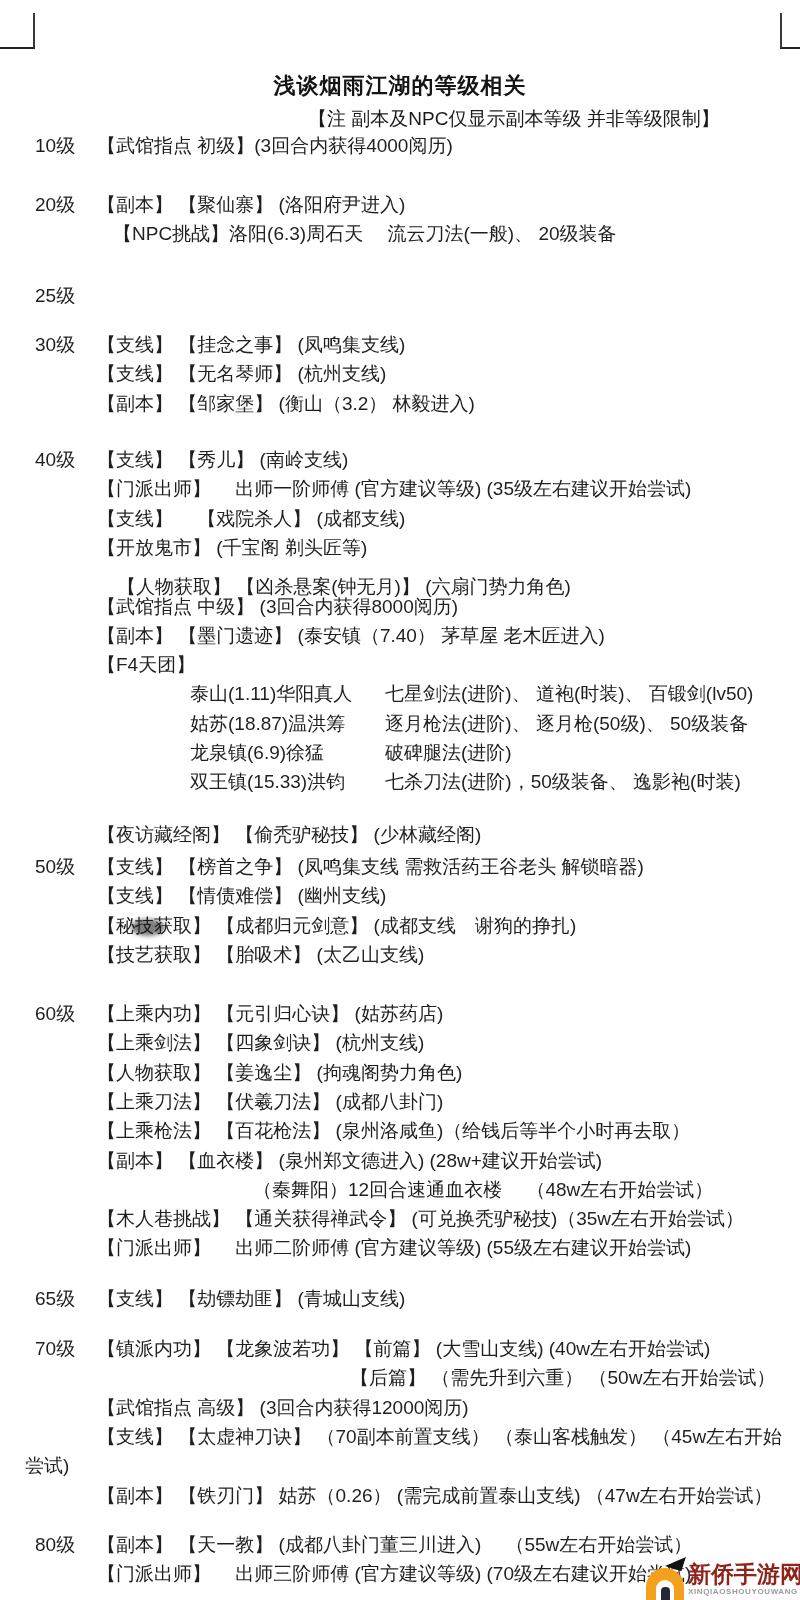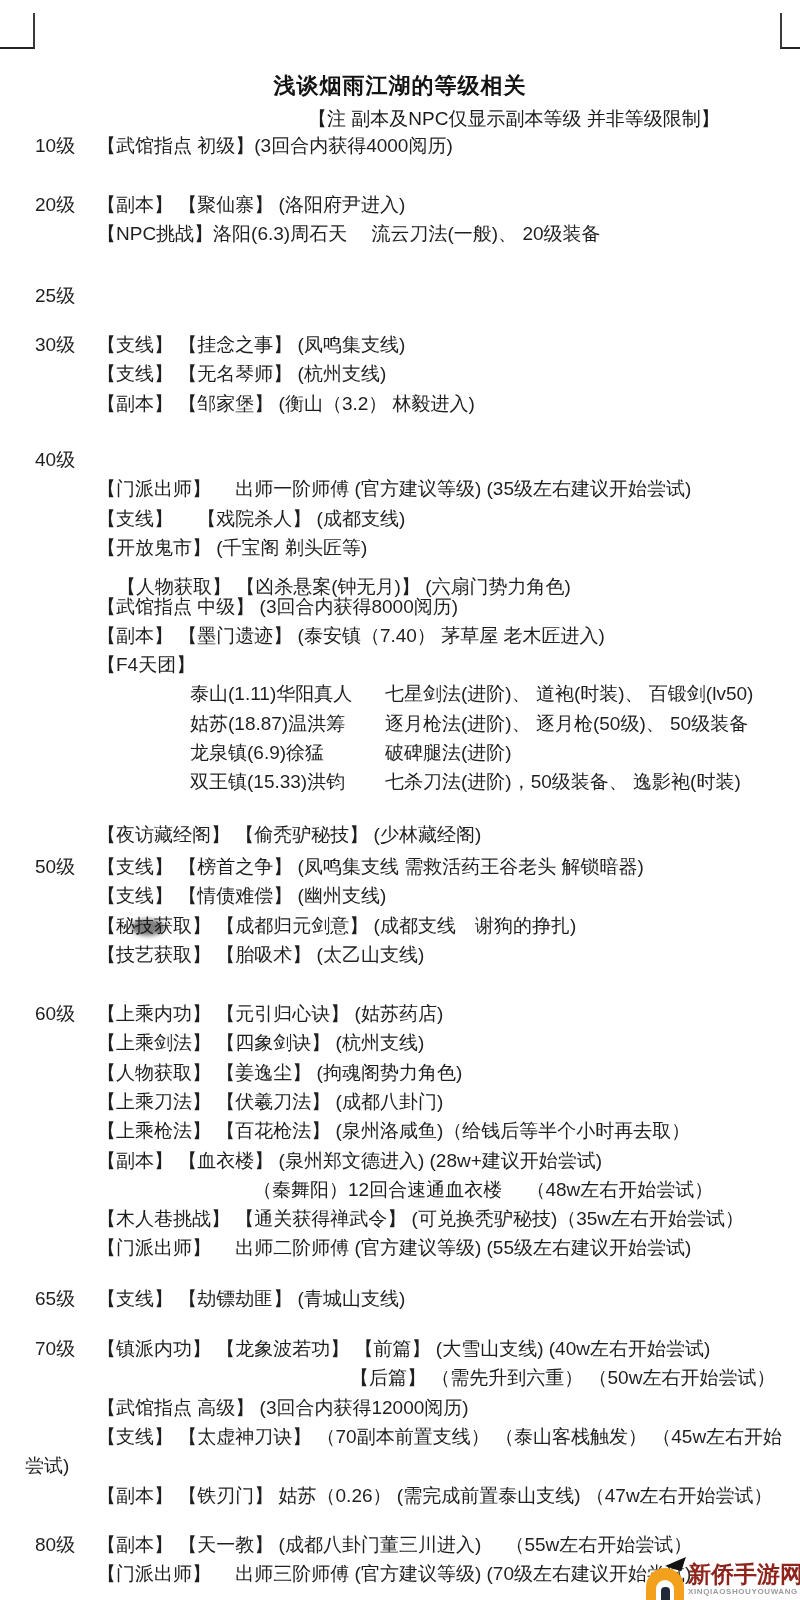--- a/index.html
+++ b/index.html
@@ -83,7 +83,7 @@
 <div id="doc">
     <div class="row normal" style="top: 133px;"><span class="lvl">10级</span><span class="txt">【武馆指点 初级】(3回合内获得4000阅历)</span></div>
     <div class="row normal" style="top: 192px;"><span class="lvl">20级</span><span class="txt">【副本】 【聚仙寨】 (洛阳府尹进入)</span></div>
-    <div class="row normal" style="top: 221.3px;"><span class="txt">【NPC挑战】洛阳(6.3)周石天　 流云刀法(一般)、 20级装备</span></div>
+    <div class="row normal" style="top: 221.3px; padding-left: 16px;"><span class="txt">【NPC挑战】洛阳(6.3)周石天　 流云刀法(一般)、 20级装备</span></div>
     <div class="row normal" style="top: 283px;"><span class="lvl">25级</span></div>
     <div class="row normal" style="top: 332px;"><span class="lvl">30级</span><span class="txt">【支线】 【挂念之事】 (凤鸣集支线)</span></div>
     <div class="row normal" style="top: 361.3px;"><span class="txt">【支线】 【无名琴师】 (杭州支线)</span></div>

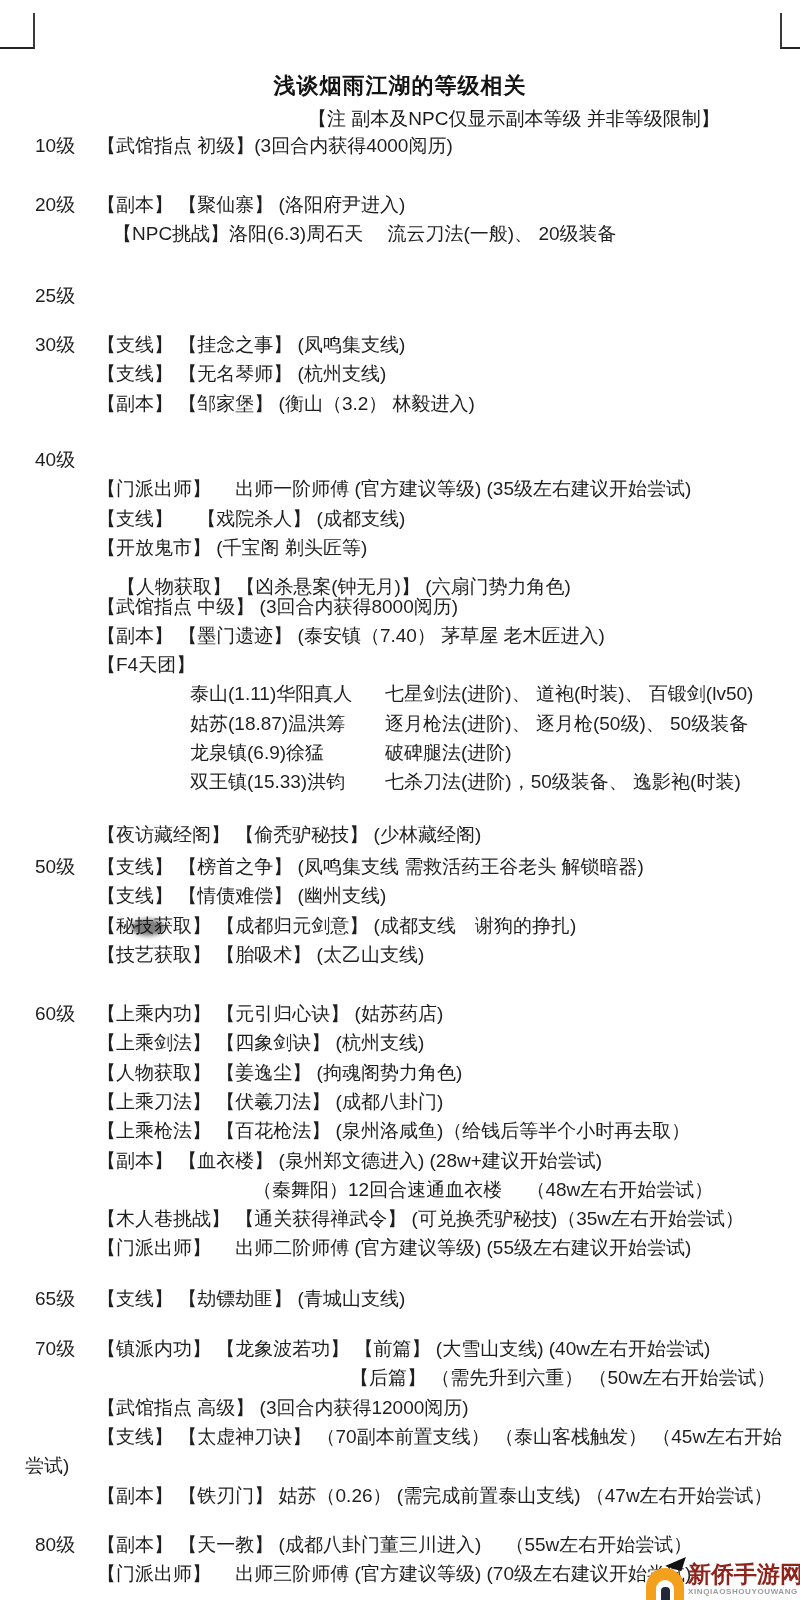--- a/index.html
+++ b/index.html
@@ -88,7 +88,7 @@
     <div class="row normal" style="top: 332px;"><span class="lvl">30级</span><span class="txt">【支线】 【挂念之事】 (凤鸣集支线)</span></div>
     <div class="row normal" style="top: 361.3px;"><span class="txt">【支线】 【无名琴师】 (杭州支线)</span></div>
     <div class="row normal" style="top: 390.6px;"><span class="txt">【副本】 【邹家堡】 (衡山（3.2） 林毅进入)</span></div>
-    <div class="row normal" style="top: 447px;"><span class="lvl">40级</span></div>
+    <div class="row normal" style="top: 447px;"><span class="lvl">40级</span><span class="txt">【支线】 【秀儿】 (南岭支线)</span></div>
     <div class="row normal" style="top: 476.3px;"><span class="txt">【门派出师】　 出师一阶师傅 (官方建议等级) (35级左右建议开始尝试)</span></div>
     <div class="row normal" style="top: 505.6px;"><span class="txt">【支线】　 【戏院杀人】 (成都支线)</span></div>
     <div class="row normal" style="top: 534.9px;"><span class="txt">【开放鬼市】 (千宝阁 剃头匠等)</span></div>

